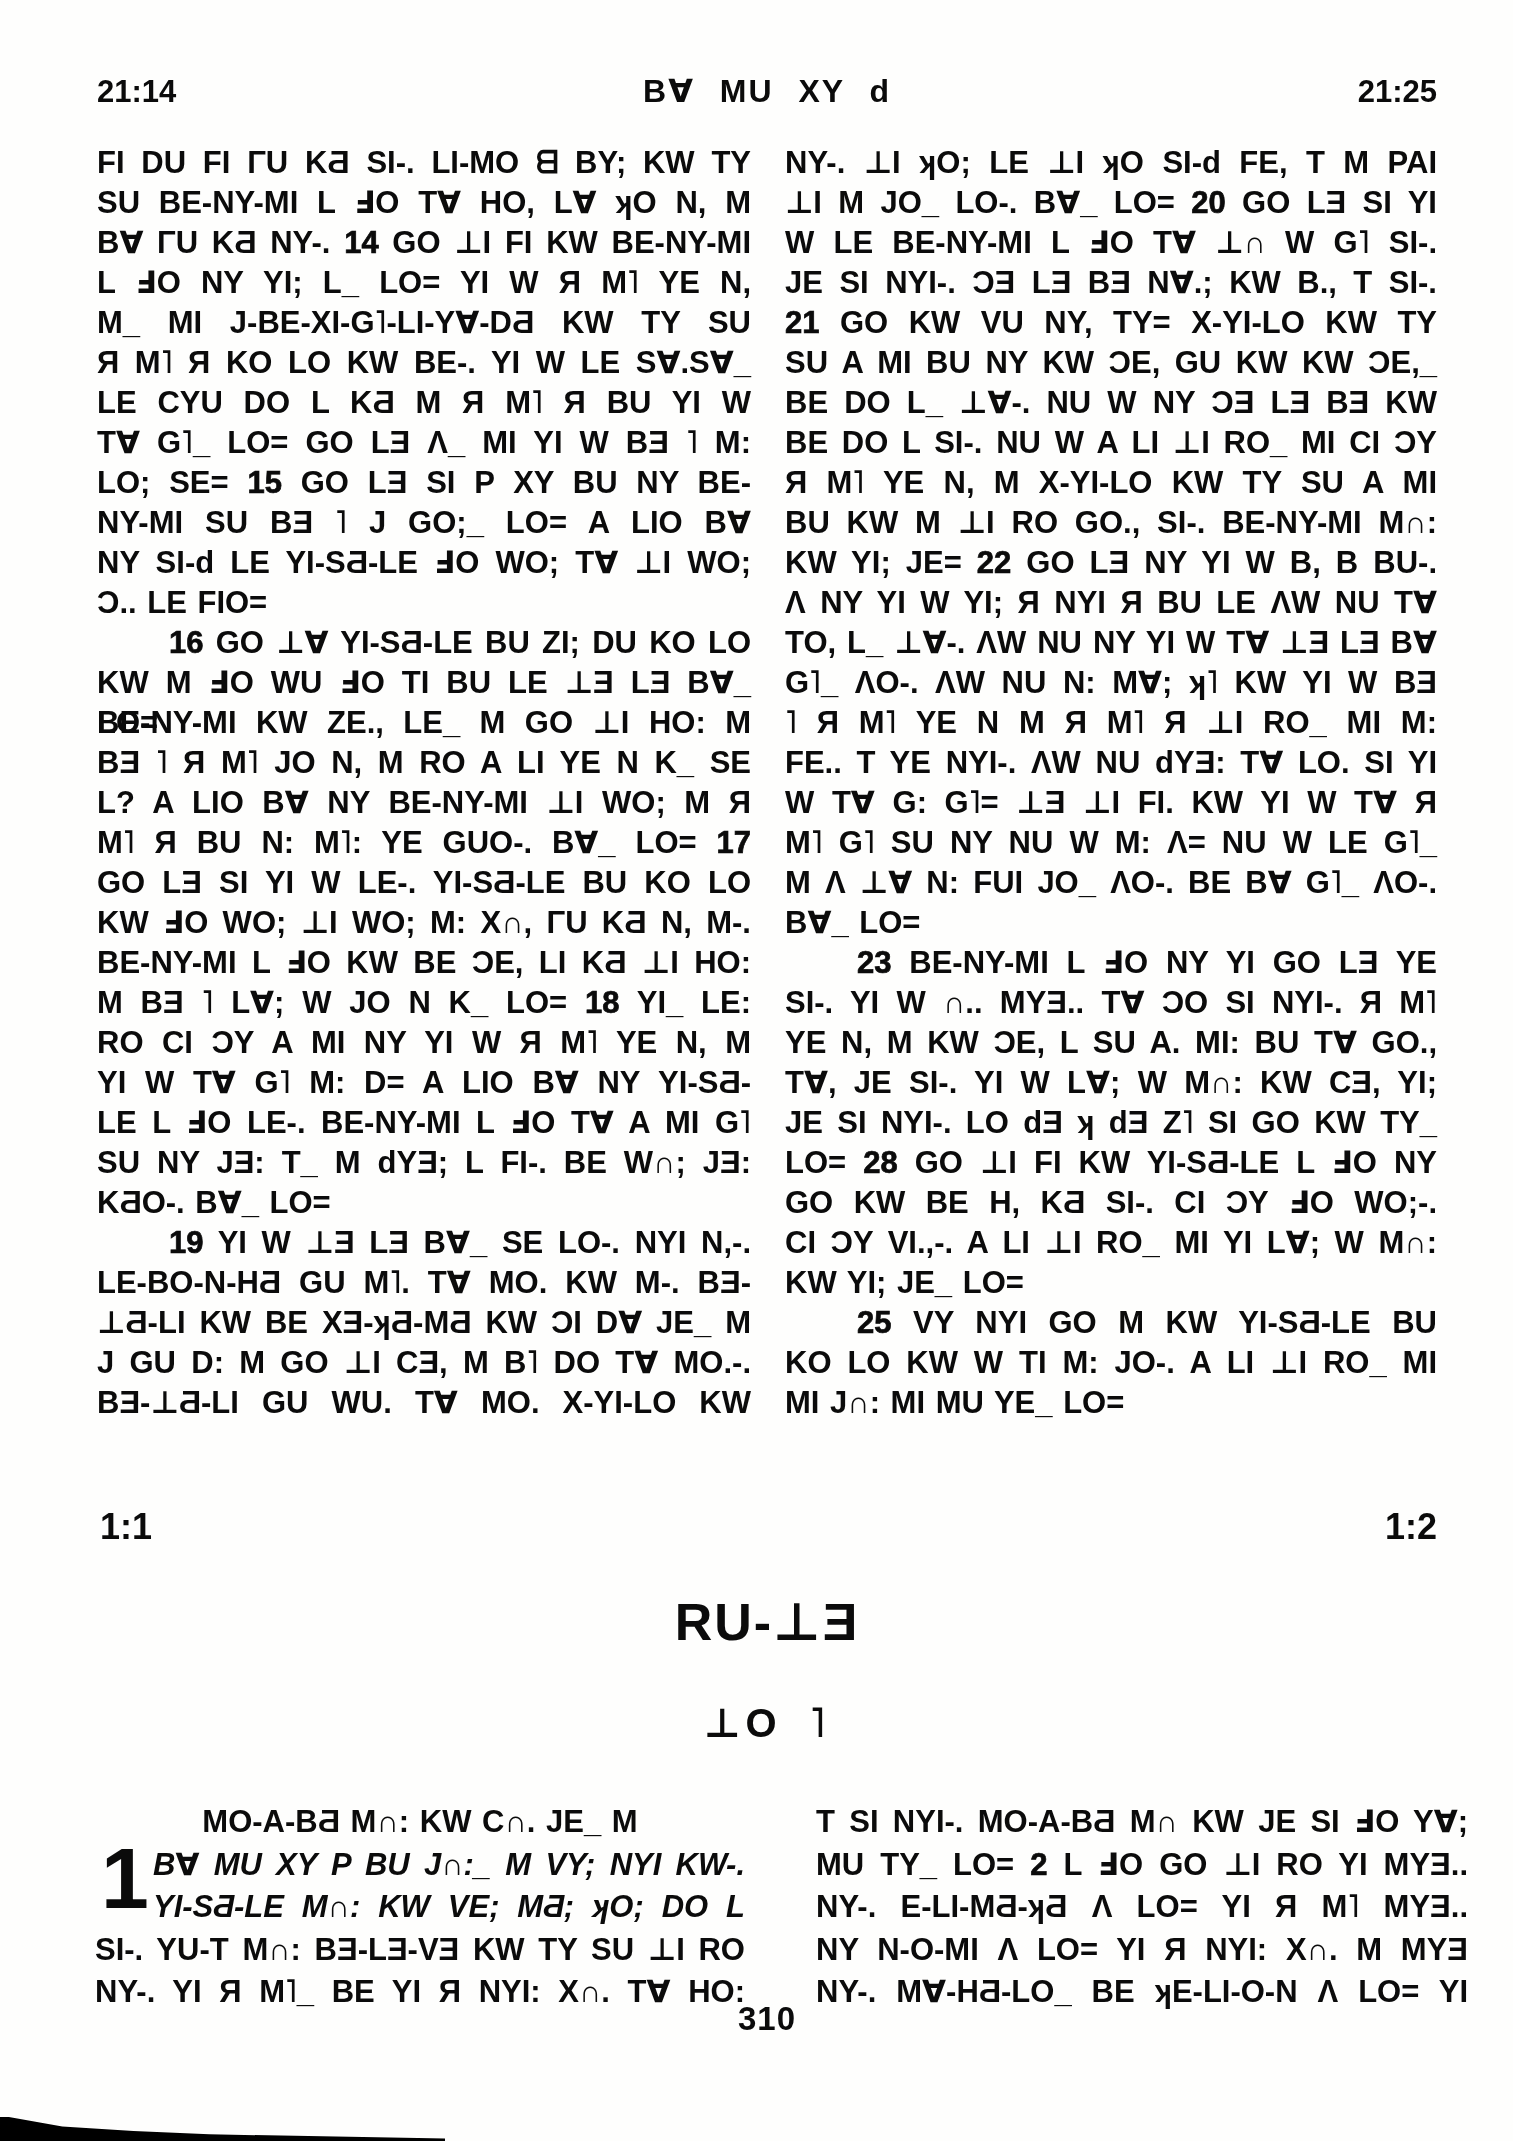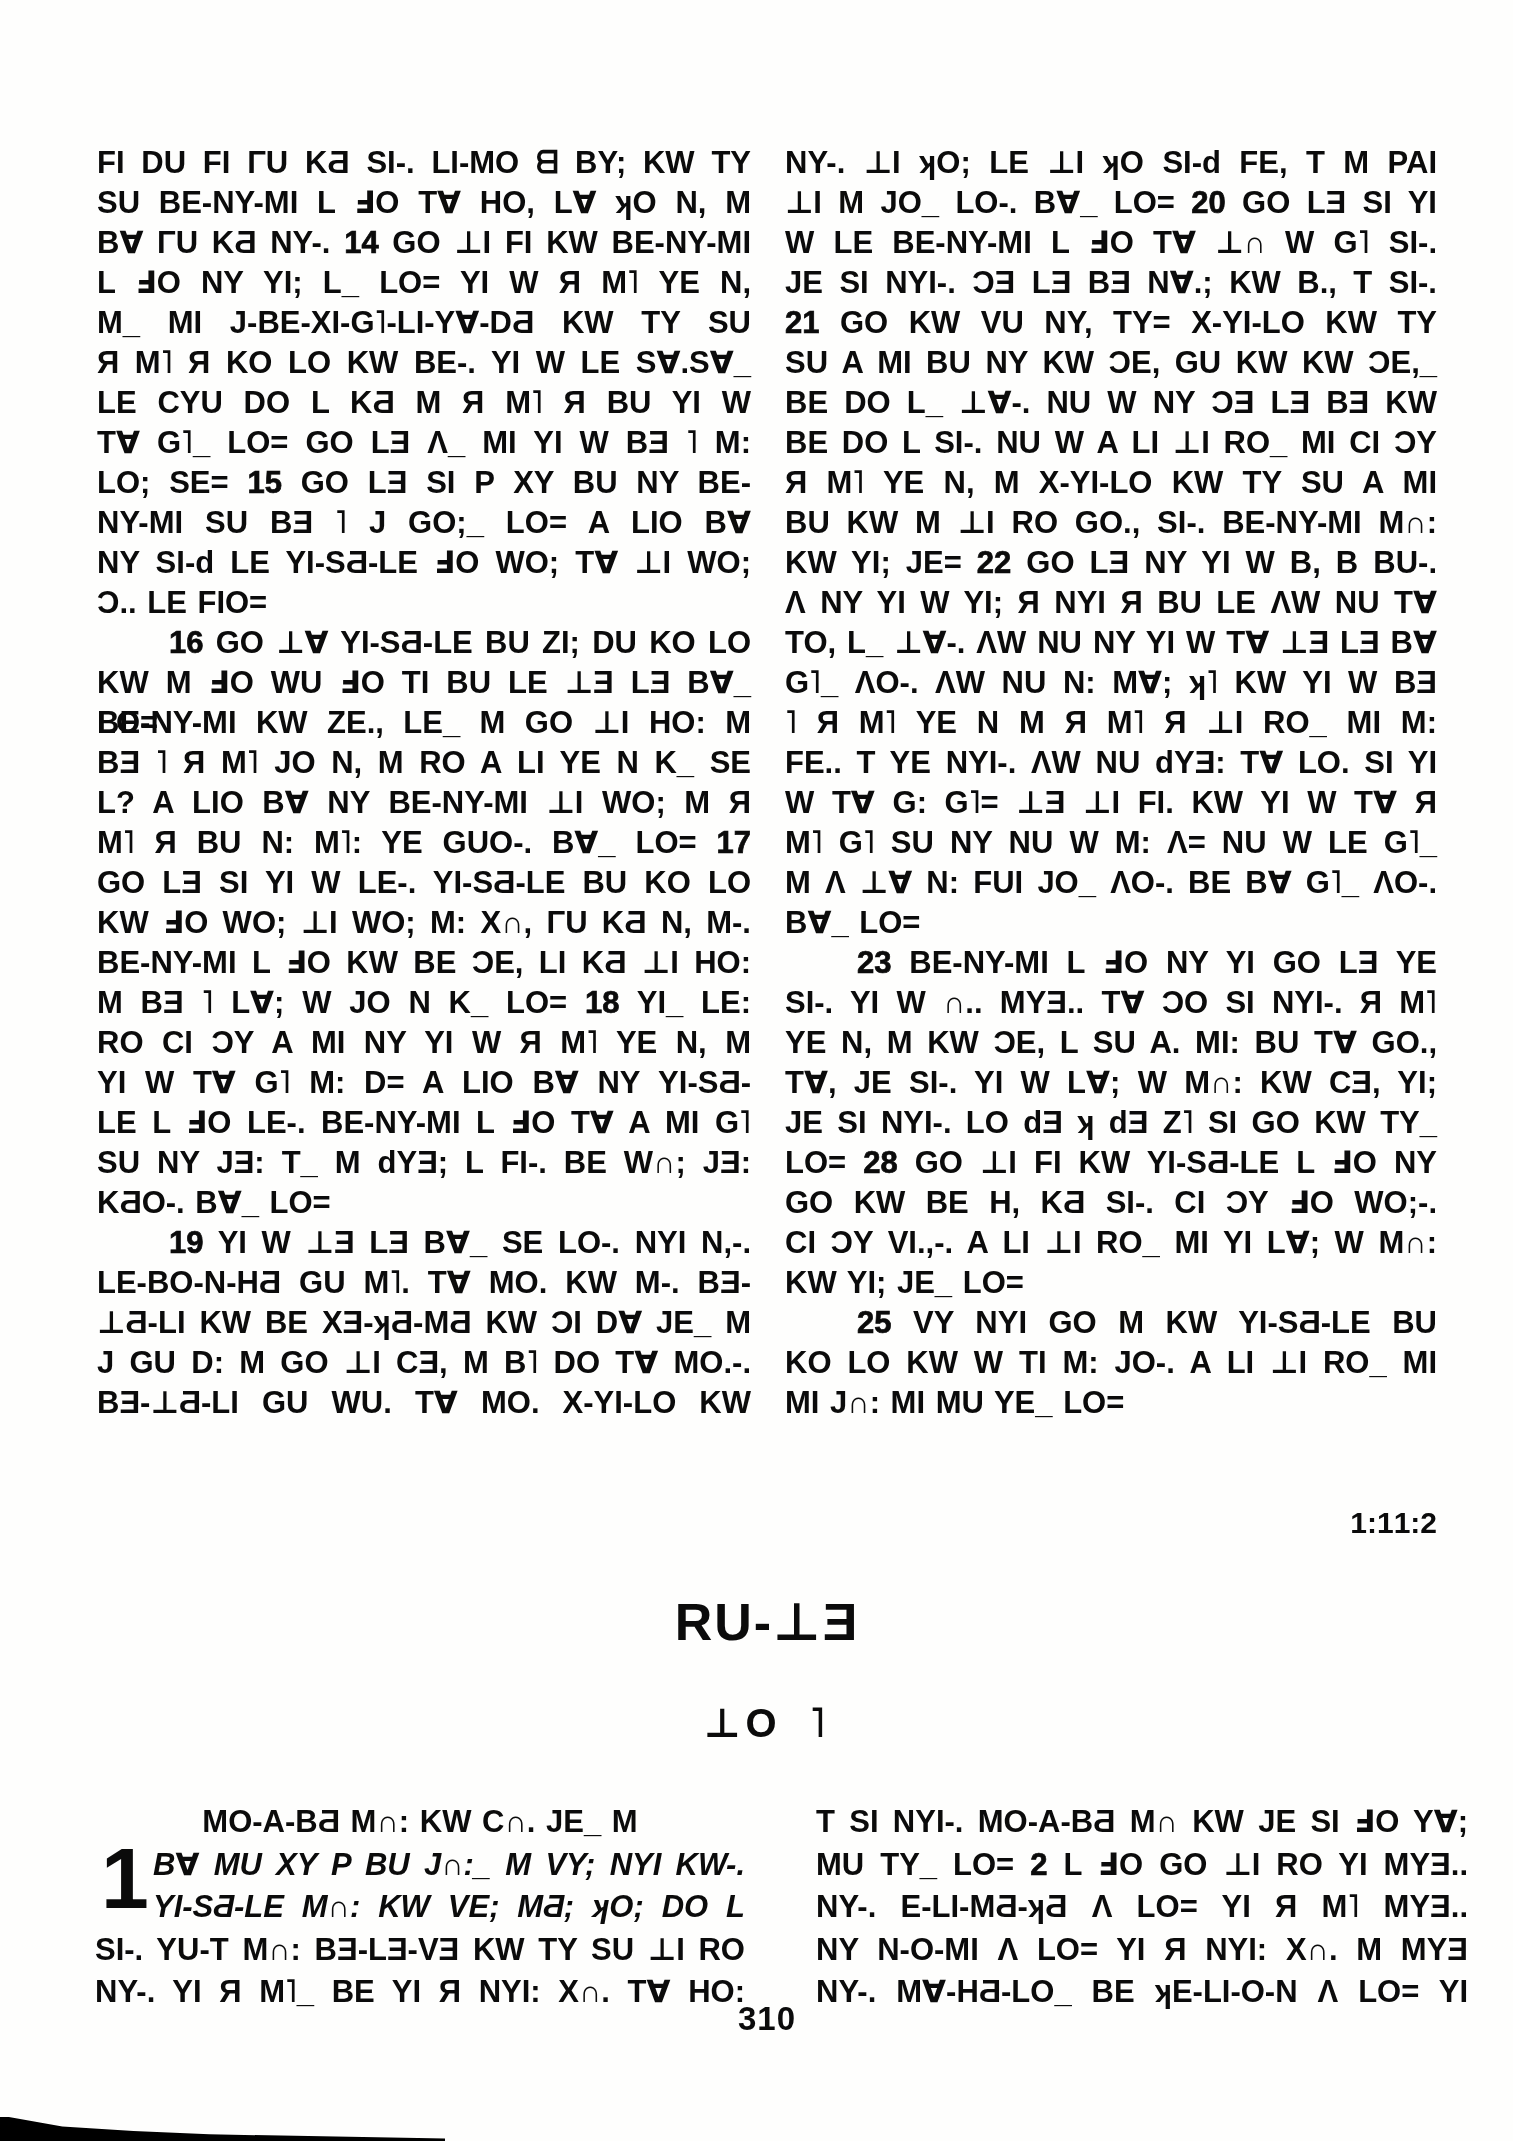--- a/index.html
+++ b/index.html
@@ -58,6 +58,11 @@
 
 <div class="page">
 
+  <div class="hdr">
+    <span>21:14</span>
+    <span class="bk">B∀ MU XY d</span>
+    <span>21:25</span>
+  </div>
 
   <div class="col colL">
       <div class="line">FI DU FI ΓU KƋ SI-. LI-MO ᗺ BY; KW TY</div>

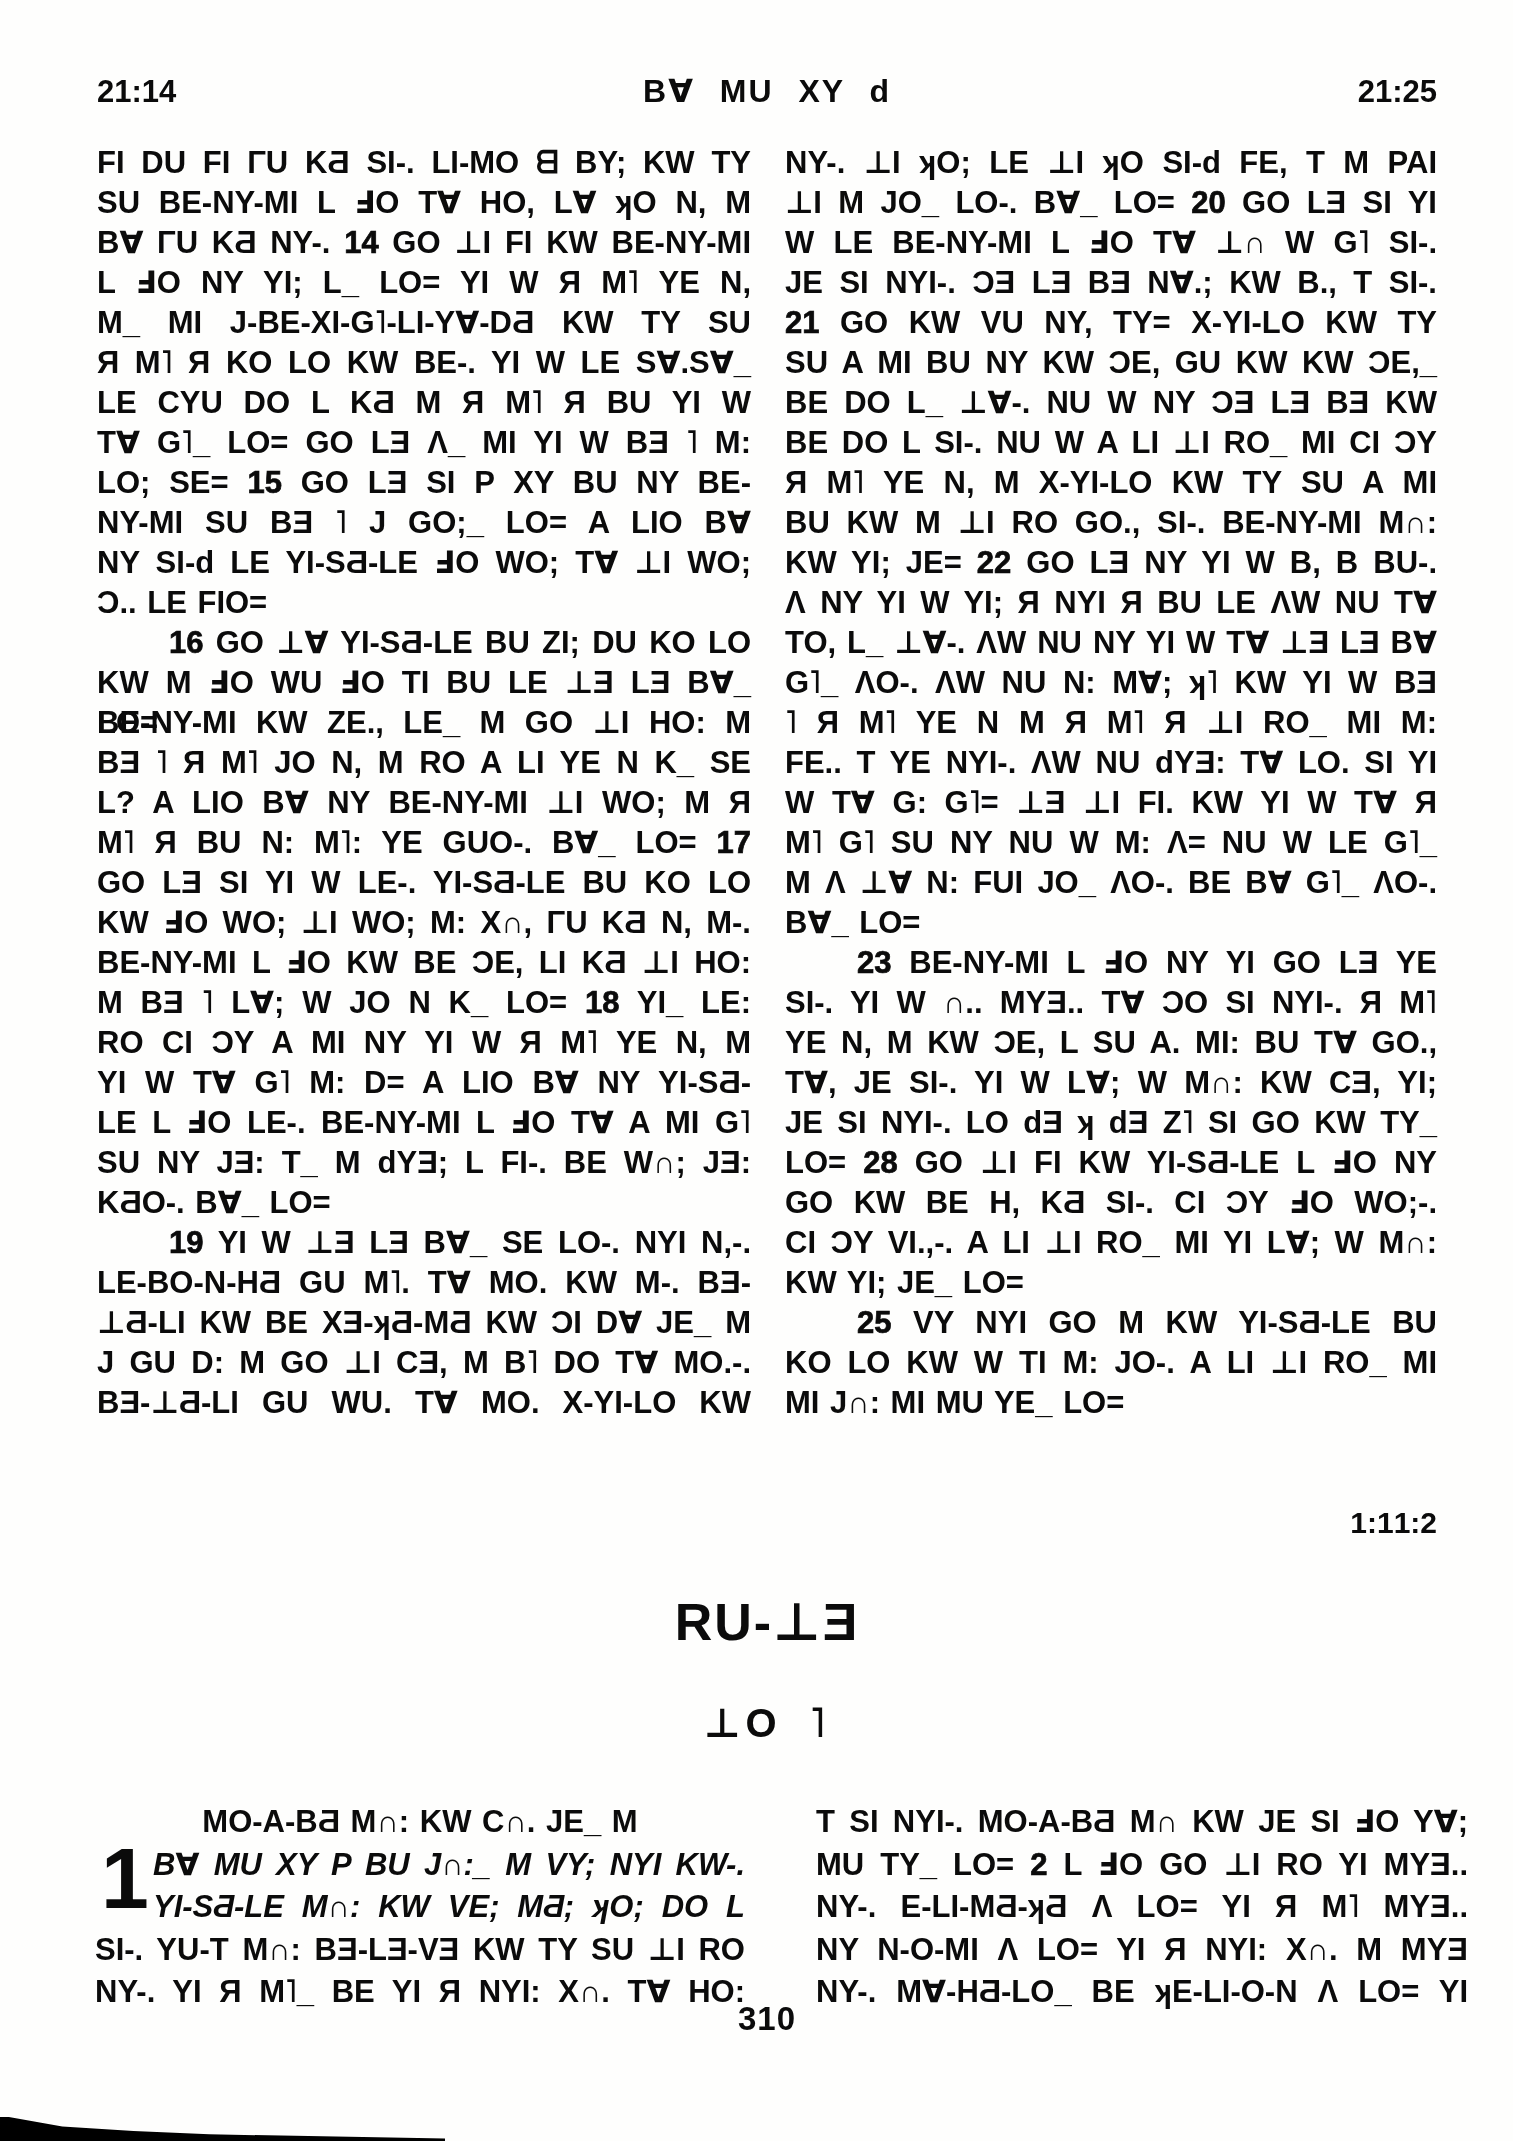--- a/index.html
+++ b/index.html
@@ -25,8 +25,8 @@
   .v{-webkit-text-stroke:0.7px currentColor;}
   .refs{
     position:absolute;left:100px;top:1506px;width:1337px;
-    display:flex;justify-content:flex-end;
-    font-weight:bold;font-size:30px;
+    display:flex;justify-content:space-between;
+    font-weight:bold;font-size:36px;
   }
   .btitle{
     position:absolute;left:97px;top:1592px;width:1340px;text-align:center;

